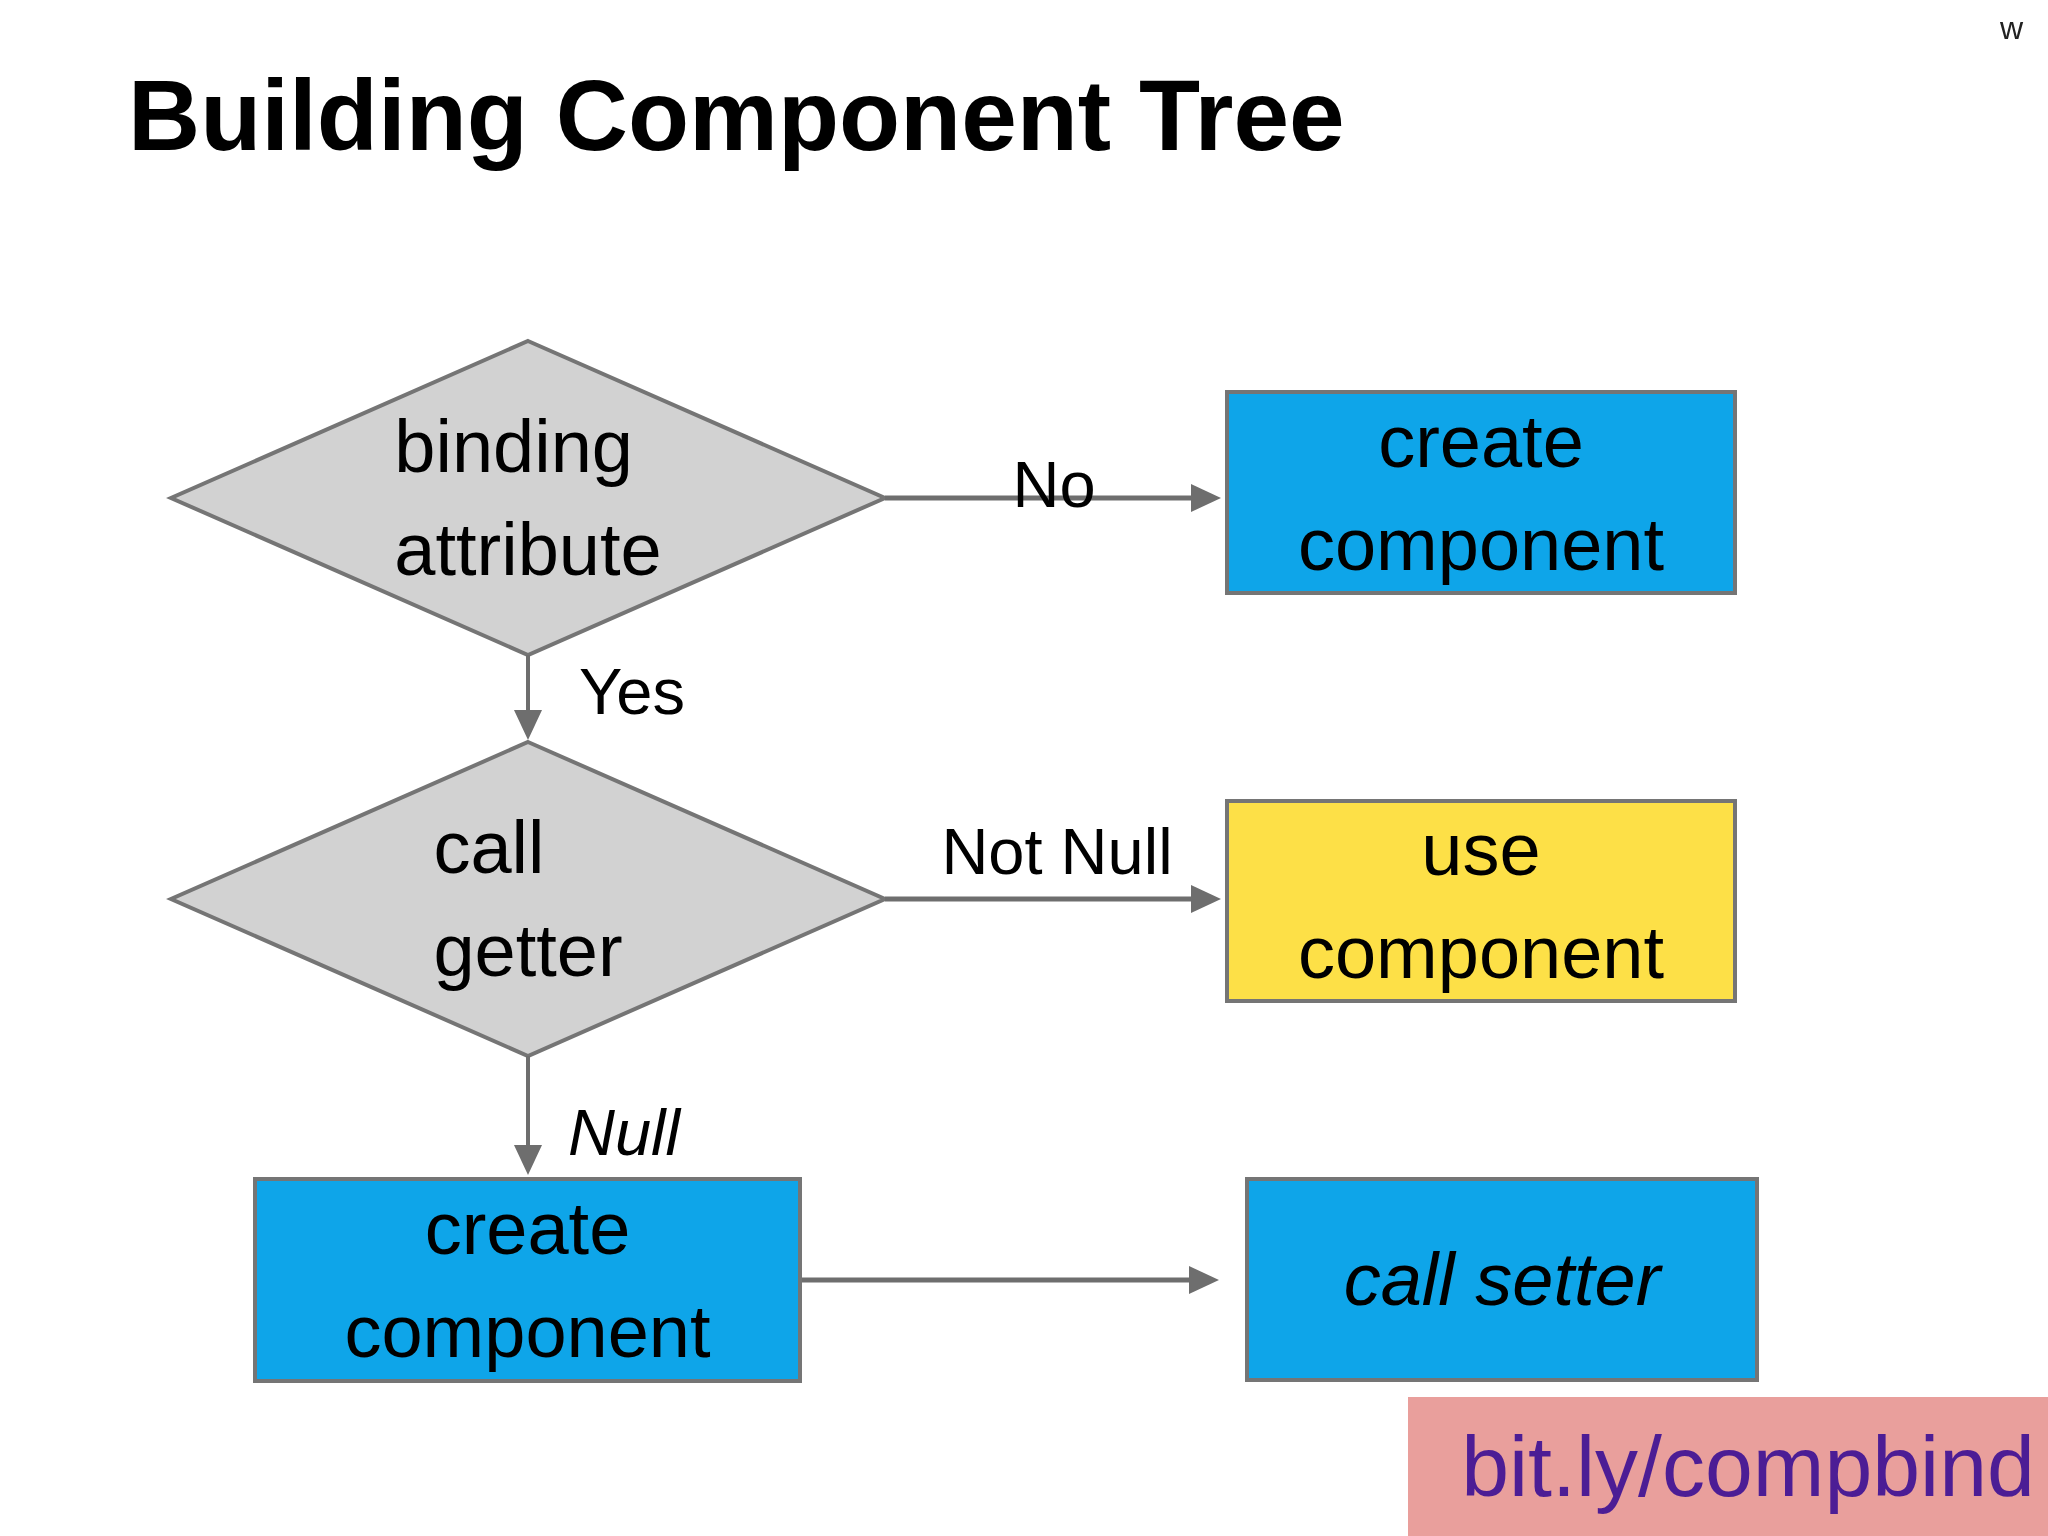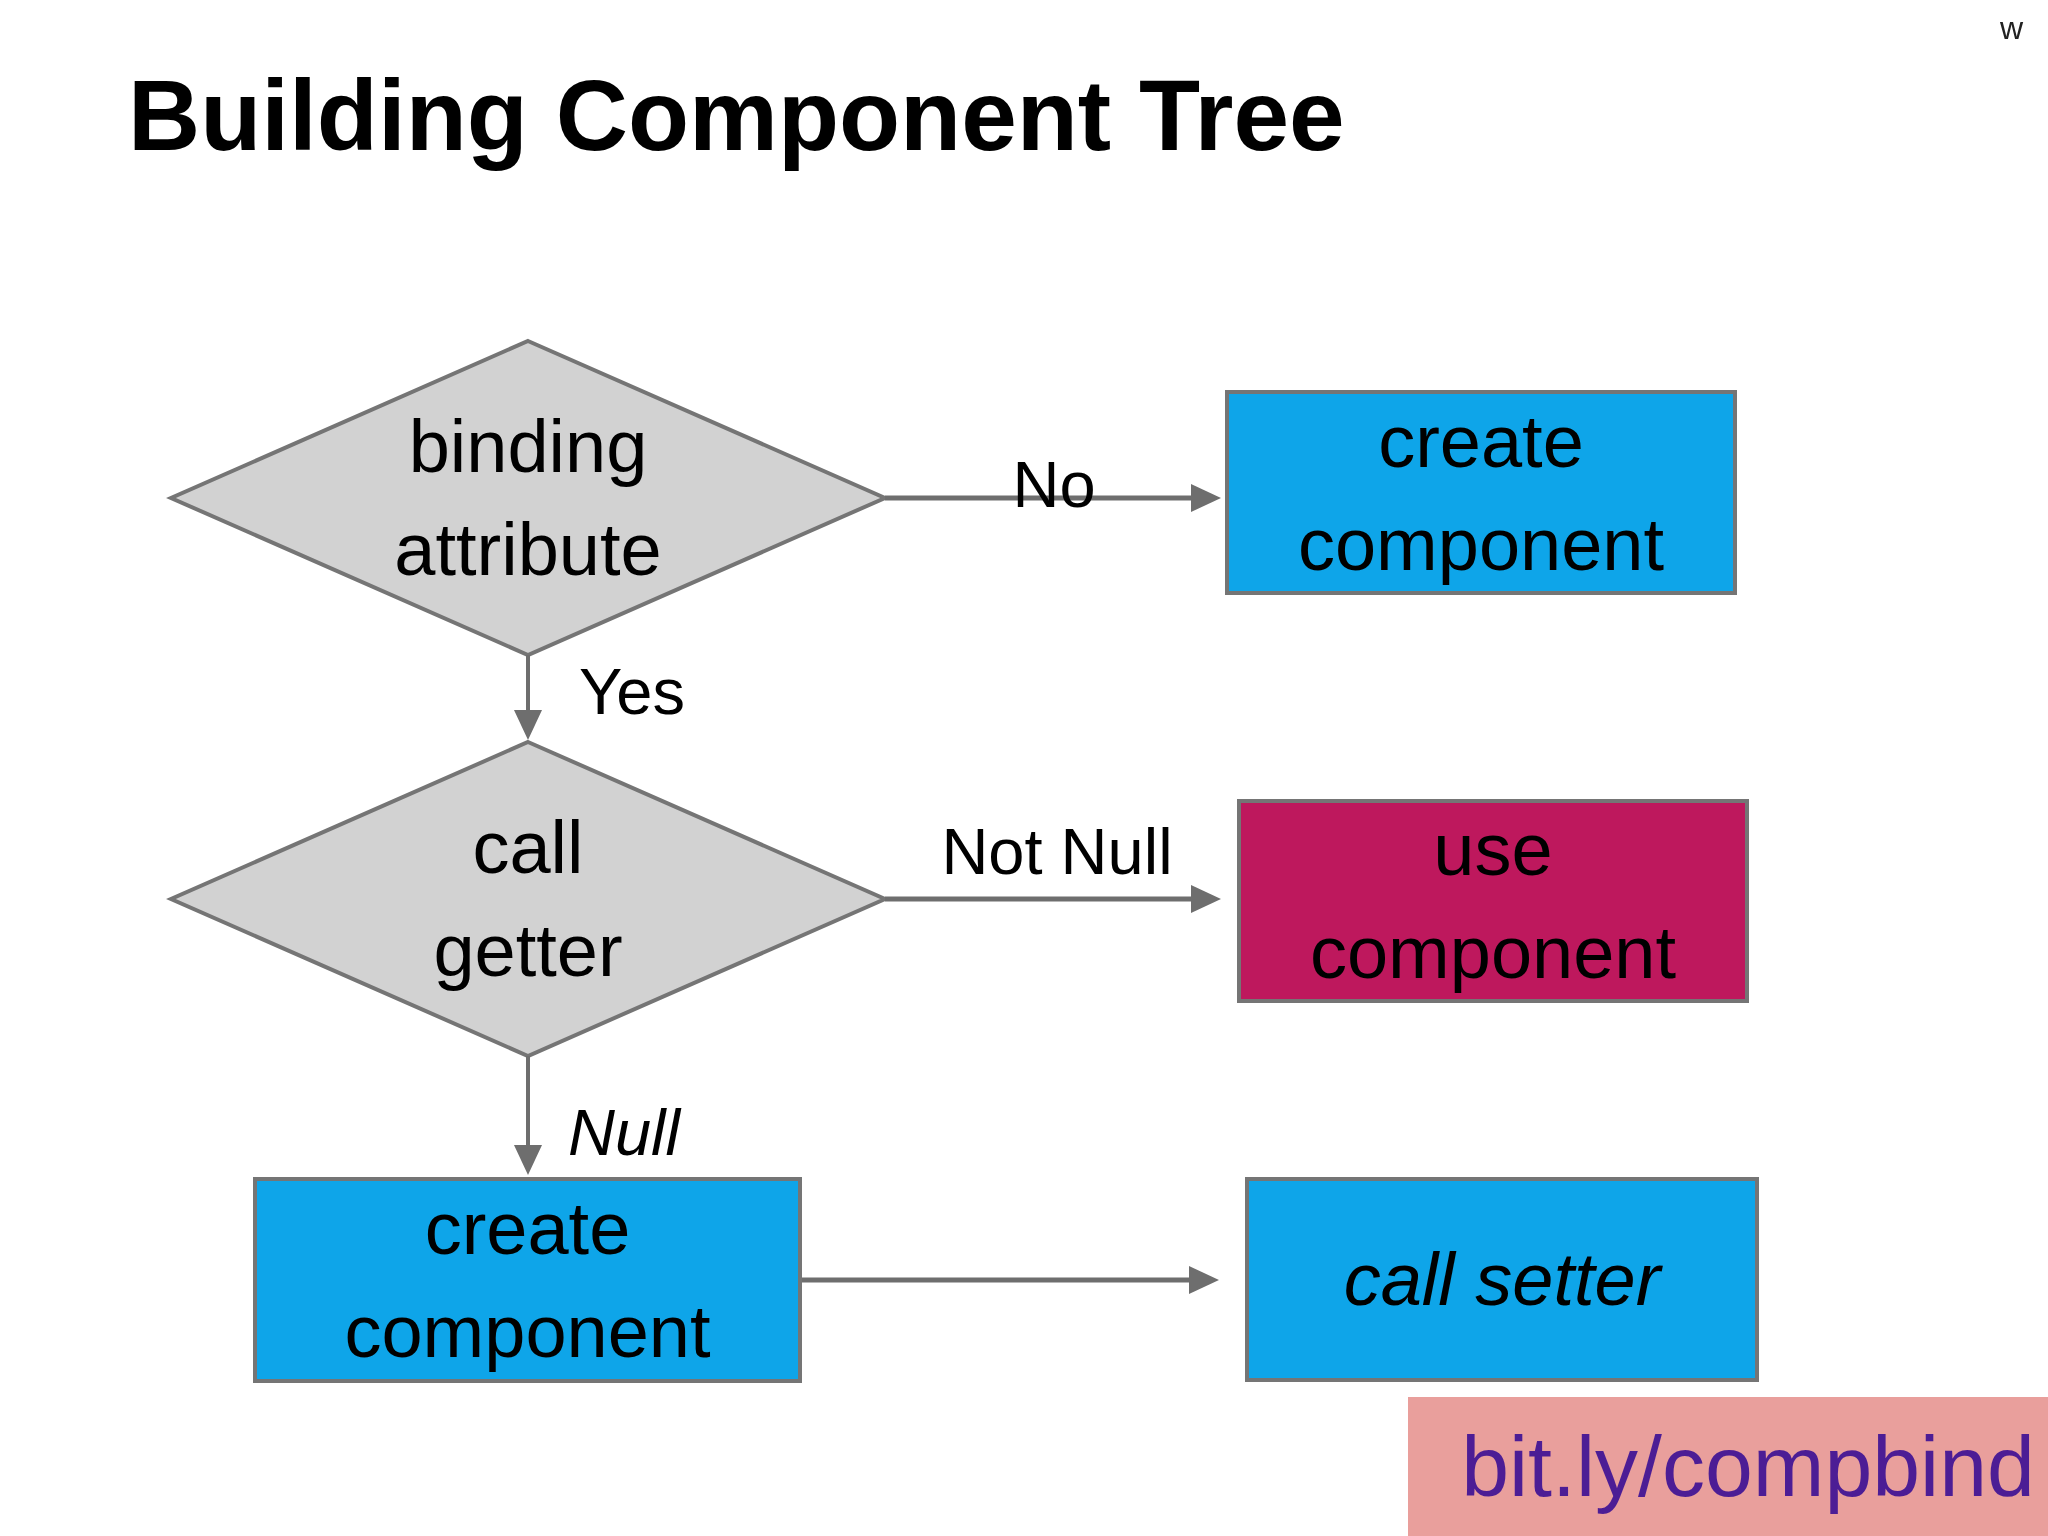--- a/index.html
+++ b/index.html
@@ -46,7 +46,7 @@
     display: flex;
     align-items: center;
     justify-content: center;
-    text-align: center;
+    text-align: left;
     white-space: pre-line;
     font-size: 74px;
     line-height: 103px;

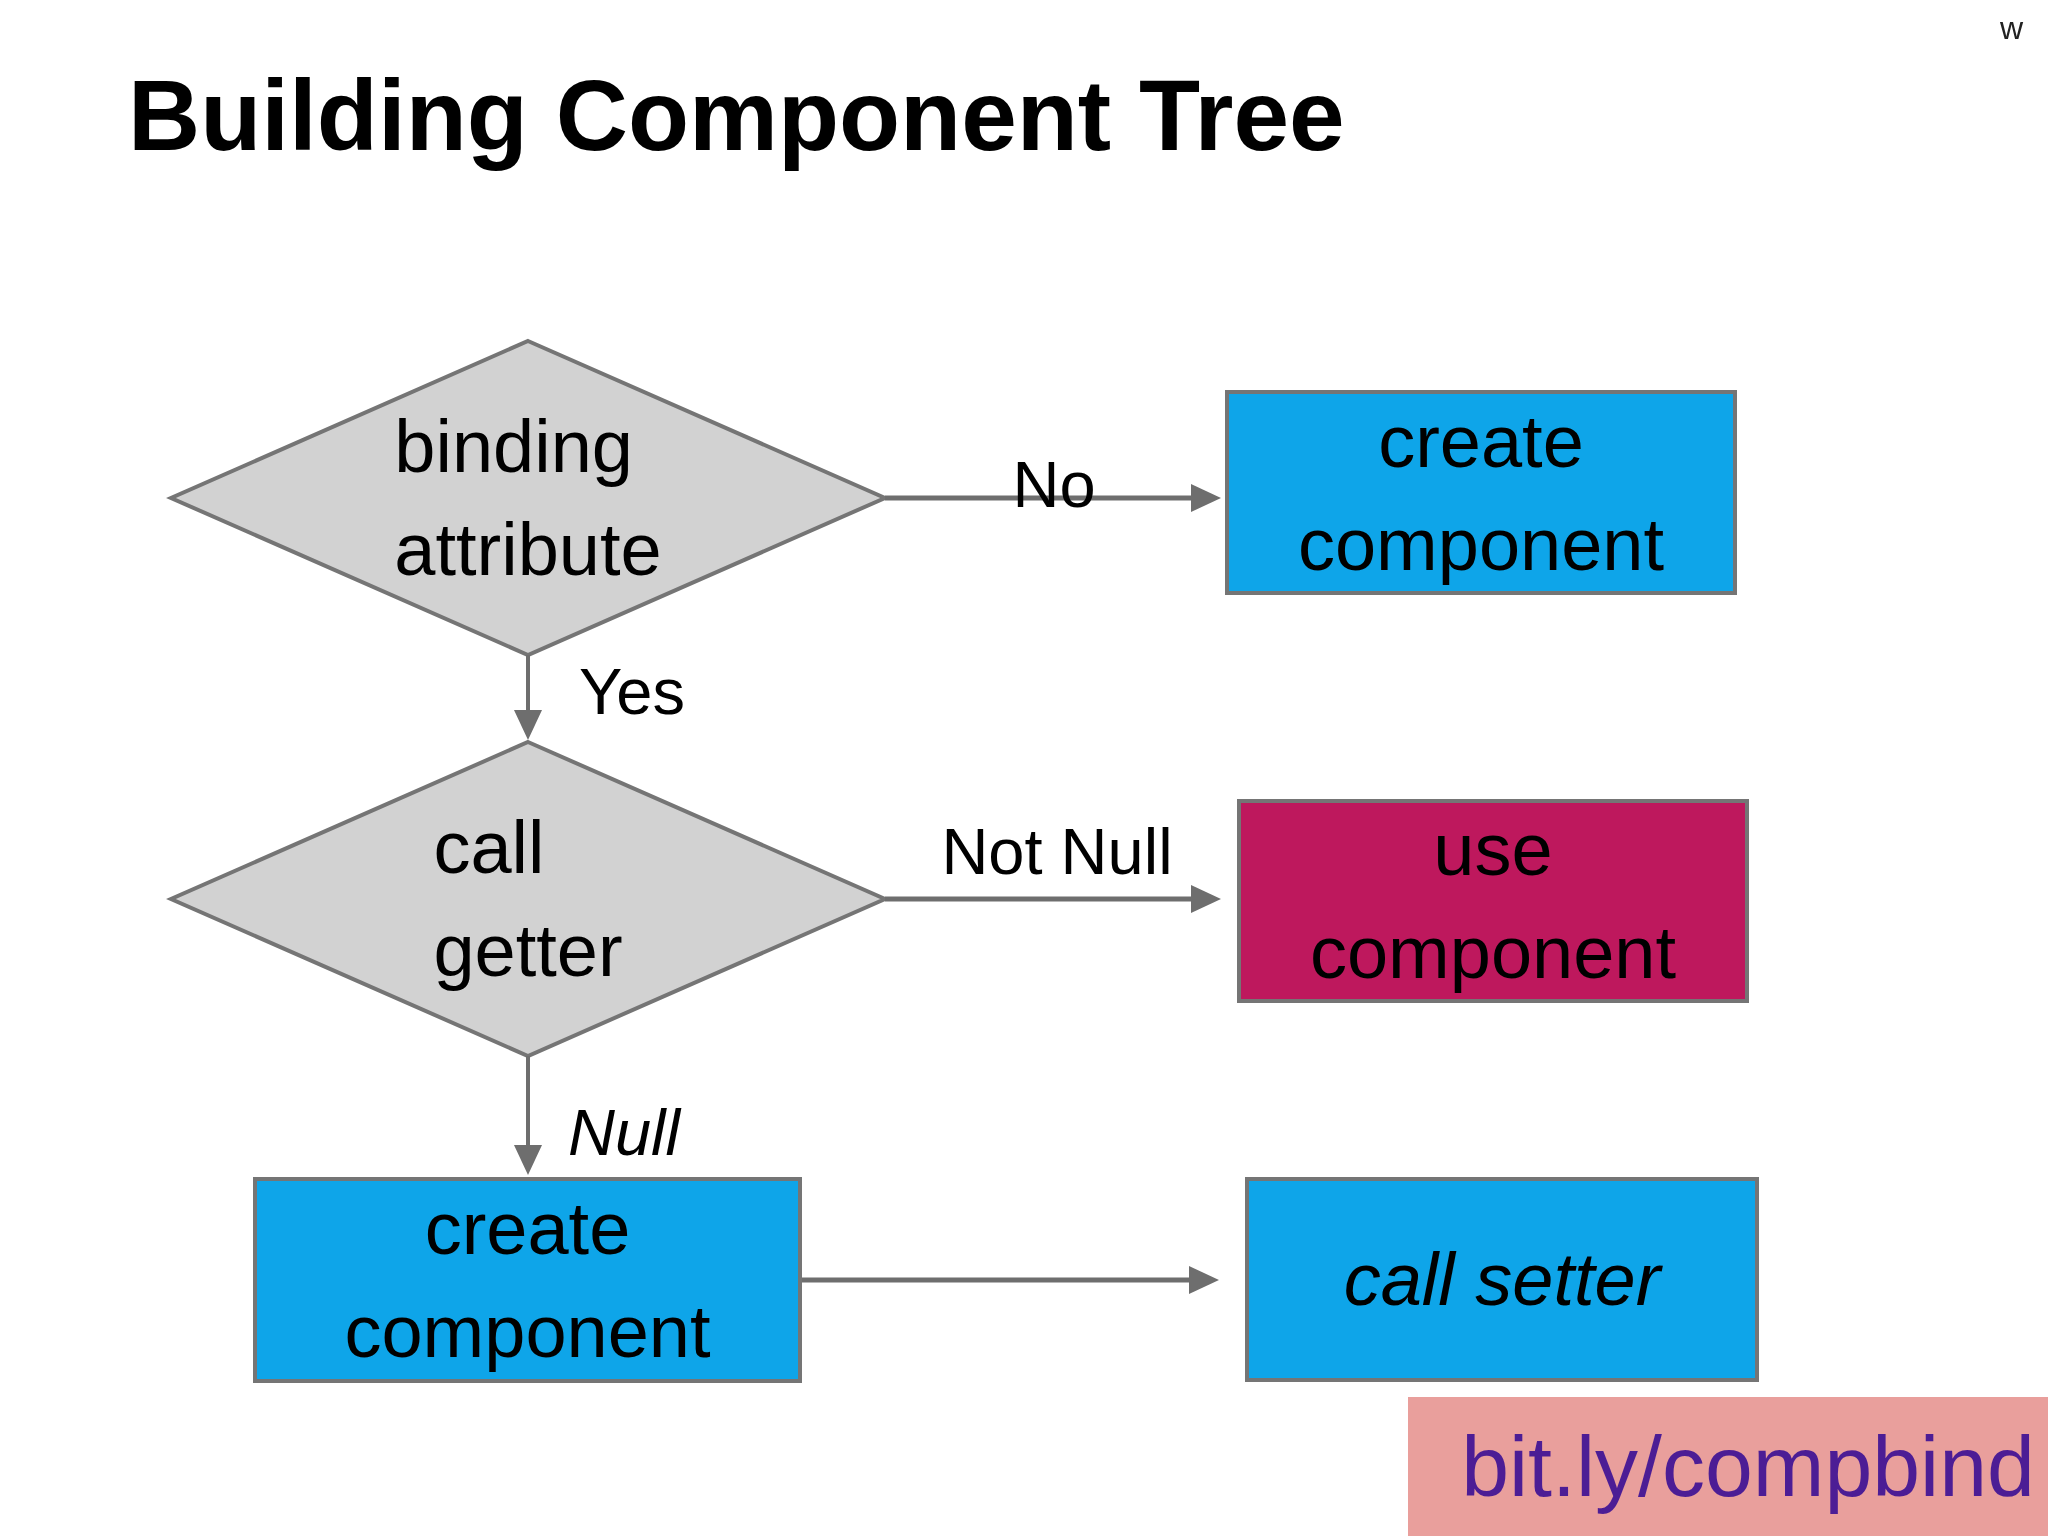--- a/index.html
+++ b/index.html
@@ -69,7 +69,7 @@
     color: #000000;
   }
   .box-create-top   { left: 1225px; top: 390px;  width: 512px; height: 205px; }
-  .box-use          { left: 1225px; top: 799px;  width: 512px; height: 204px; background: #be185d; margin-left: 12px; }
+  .box-use          { left: 1225px; top: 799px;  width: 512px; height: 204px; background: #fde047; }
   .box-create-bottom{ left: 253px;  top: 1177px; width: 549px; height: 206px; }
   .box-call-setter  { left: 1245px; top: 1177px; width: 514px; height: 205px; font-style: italic; }
   .edge-label {

